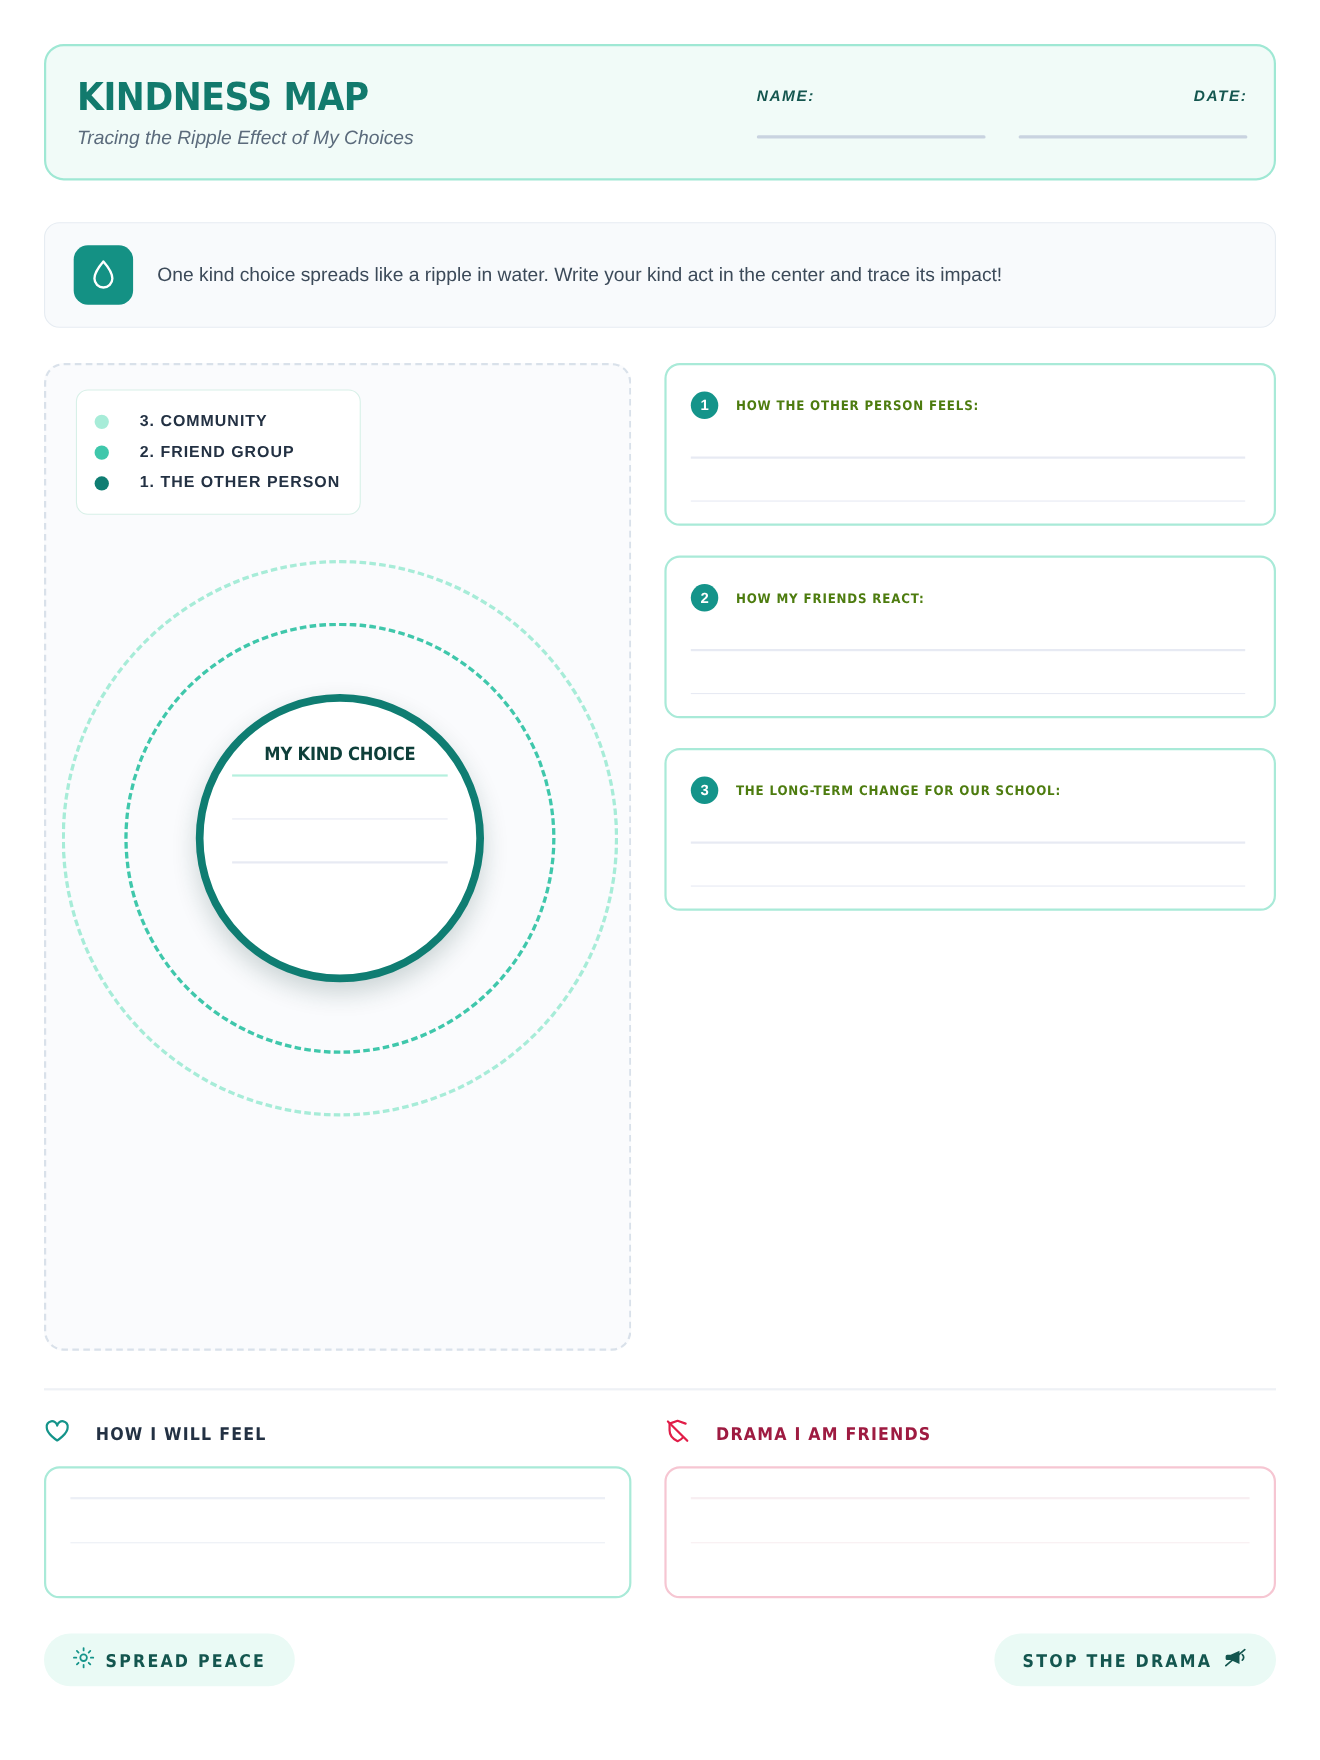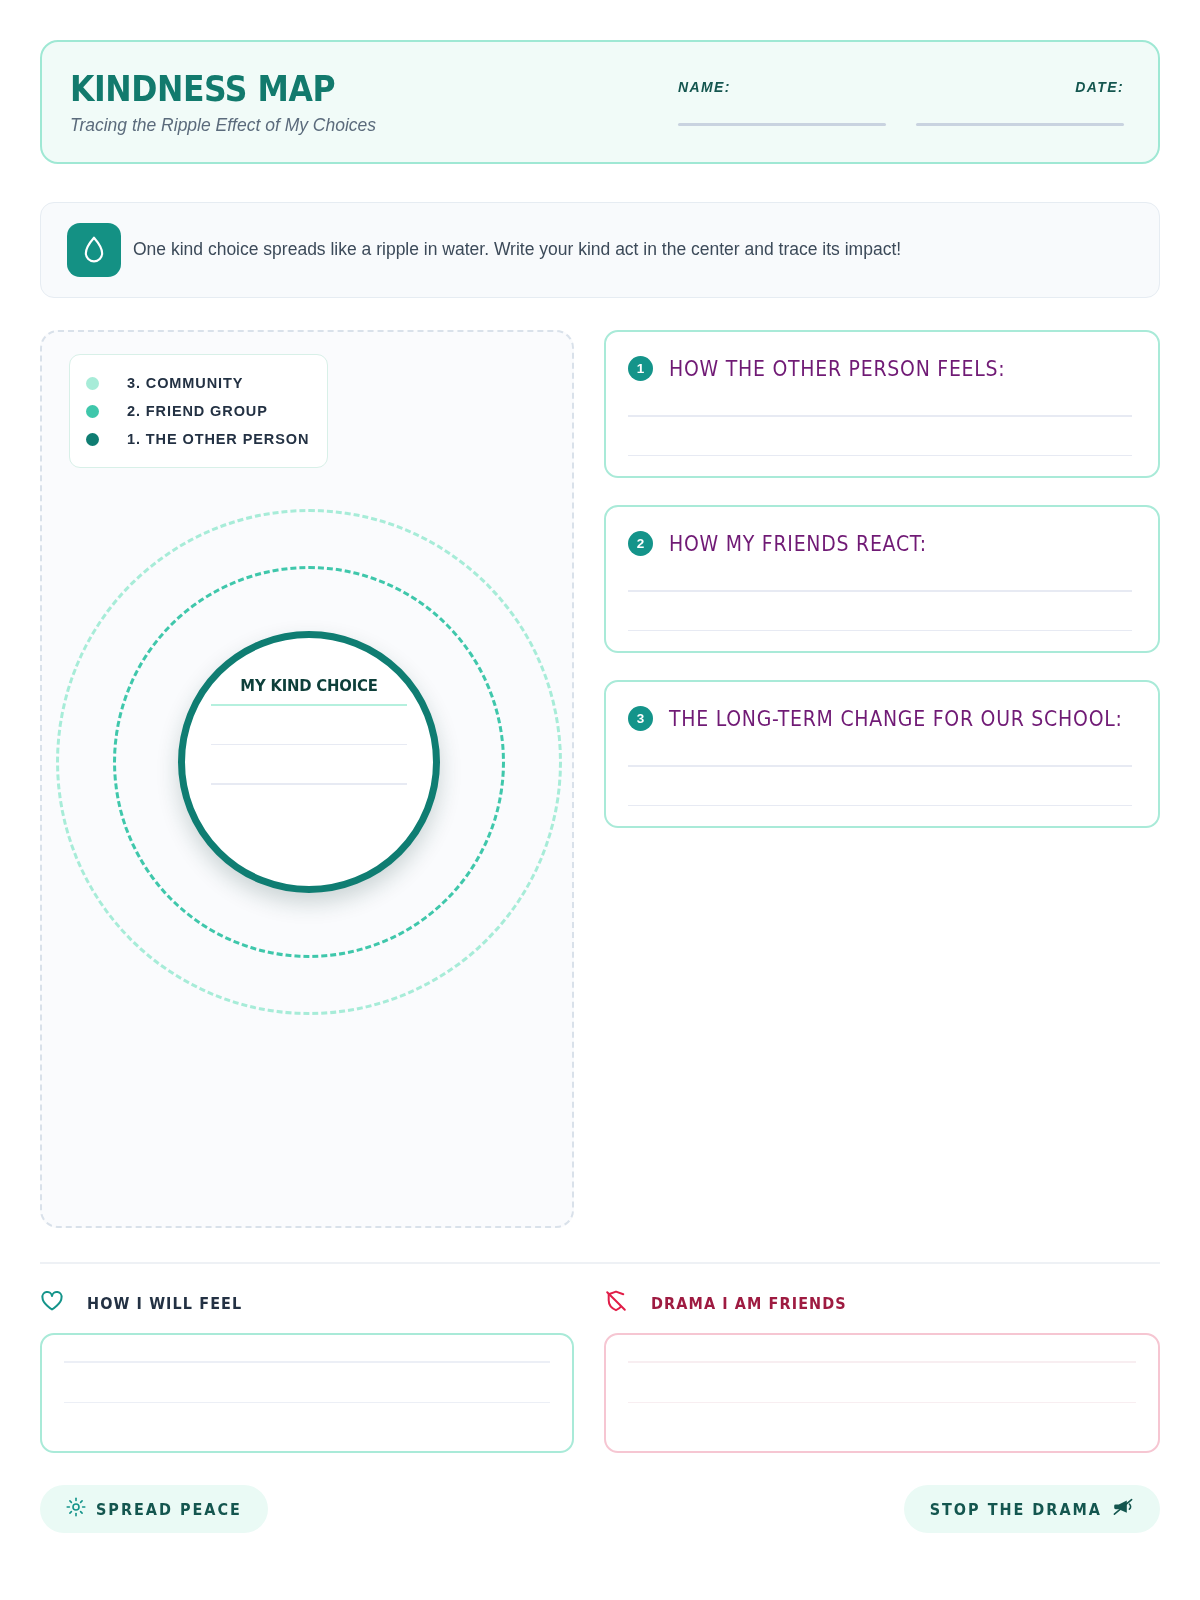--- a/index.html
+++ b/index.html
@@ -29,7 +29,7 @@
     display: flex;
     align-items: center;
     justify-content: space-between;
-    padding: 0 30px 0 28px;
+    padding: 0 20px 0 28px;
   }
   .title-block { display: flex; flex-direction: column; gap: 6px; }
   .worksheet-title {

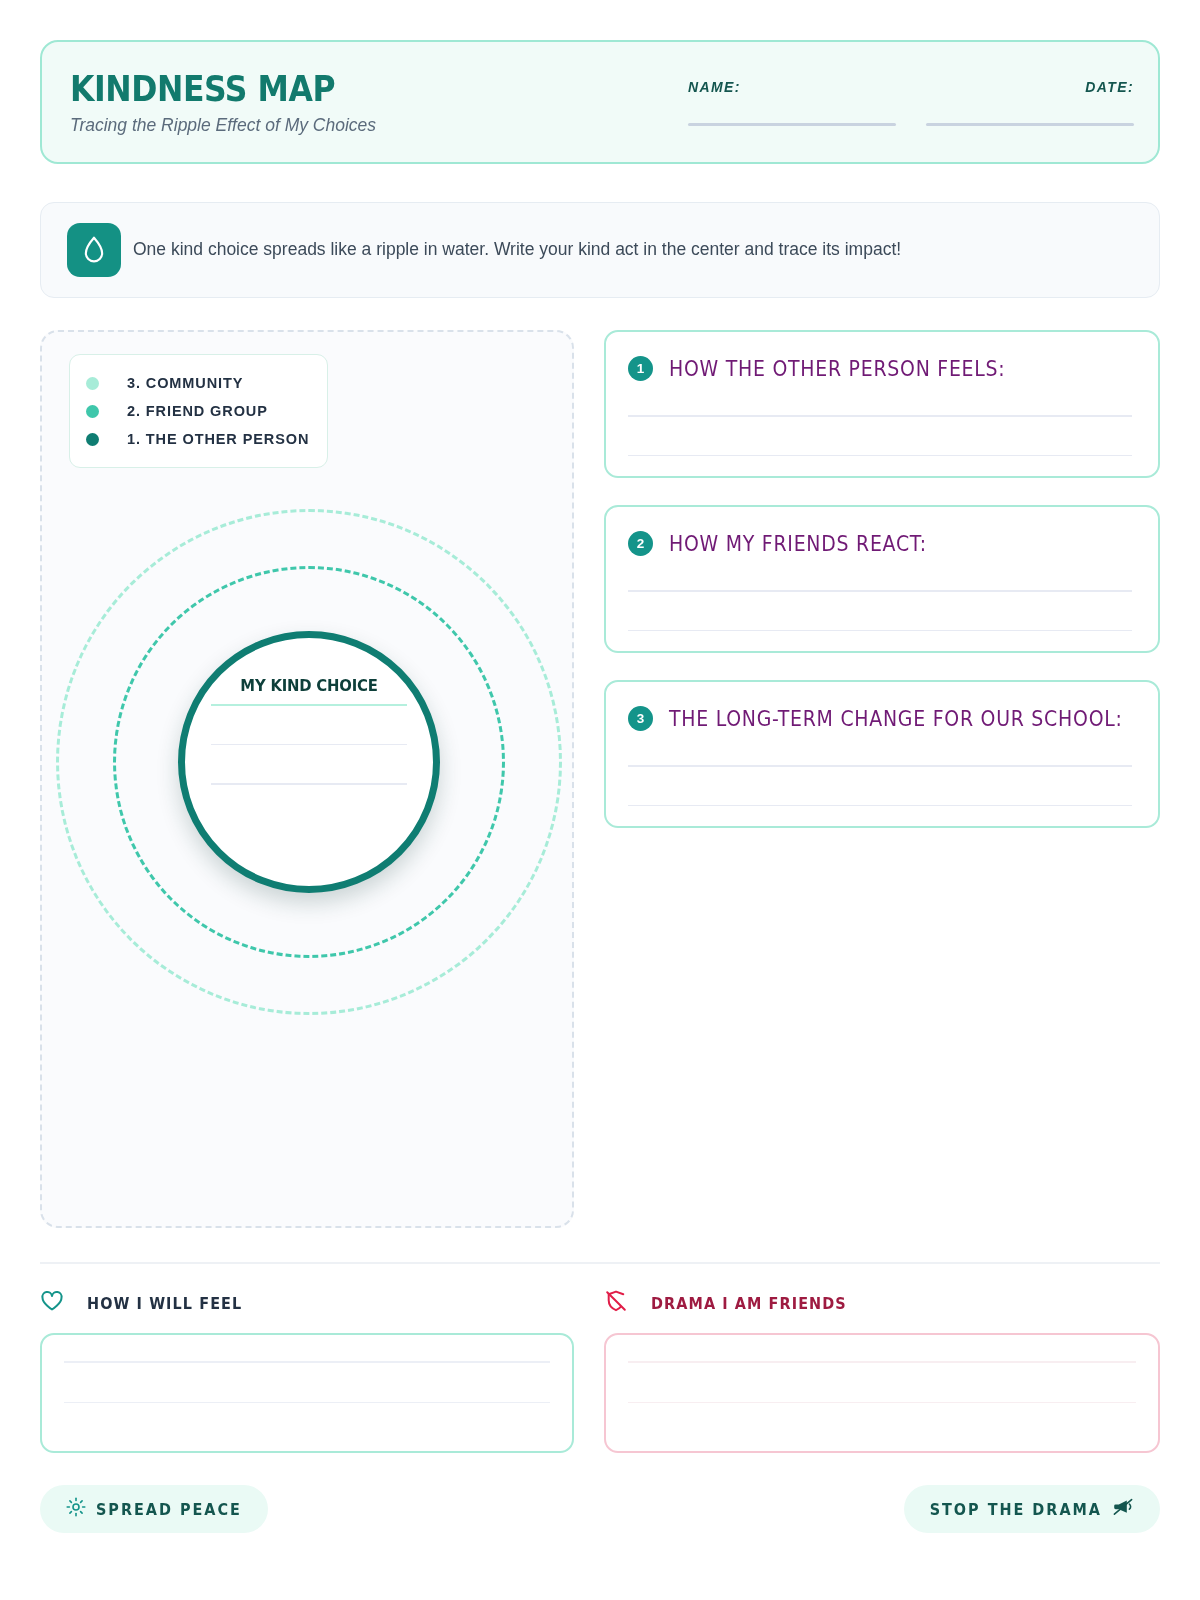--- a/index.html
+++ b/index.html
@@ -72,7 +72,7 @@
     display: flex;
     align-items: center;
     padding: 0 26px;
-    gap: 12px;
+    gap: 22px;
   }
   .banner-icon {
     width: 54px; height: 54px;

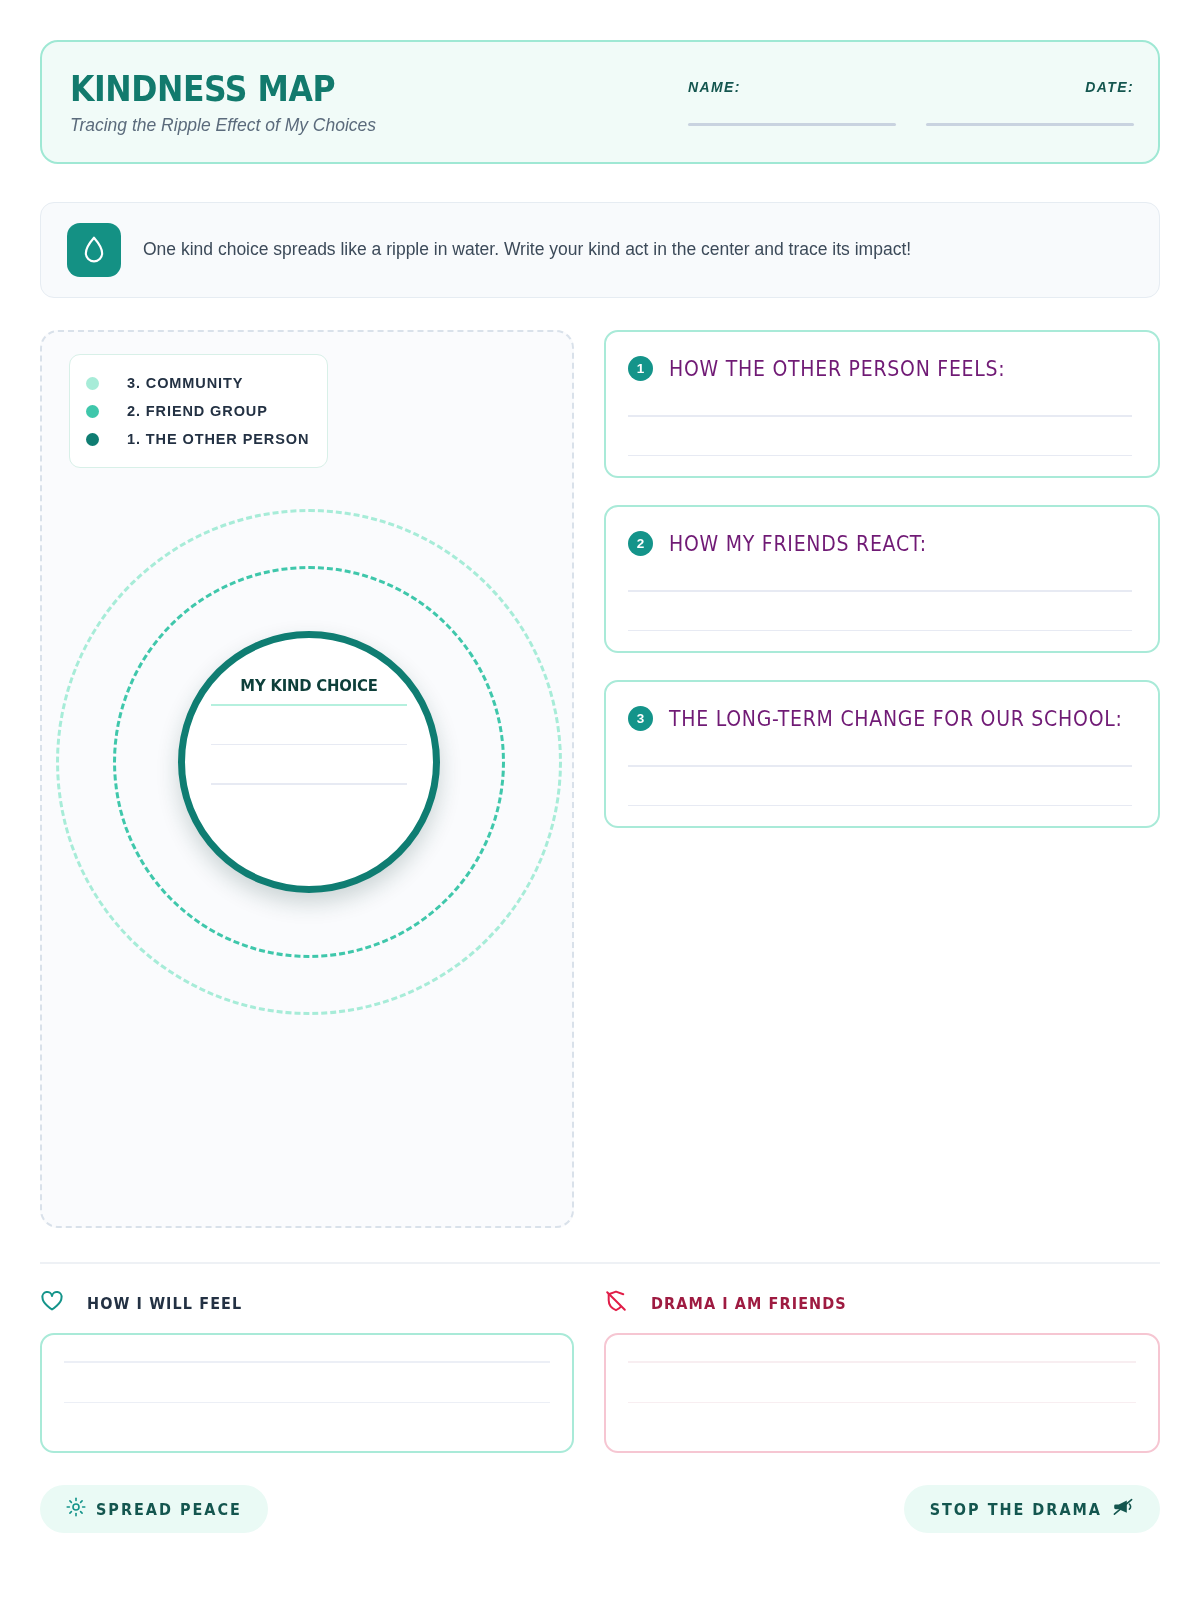--- a/index.html
+++ b/index.html
@@ -185,10 +185,10 @@
     display: flex; align-items: center; justify-content: center;
   }
   .card-title {
-    font-size: 21px;
-    font-weight: 400;
+    font-size: 12px;
+    font-weight: 700;
     letter-spacing: 0.75px;
-    color: #701a75;
+    color: #4d7c0f;
     font-family: "DejaVu Sans", sans-serif;
     font-stretch: condensed;
   }

